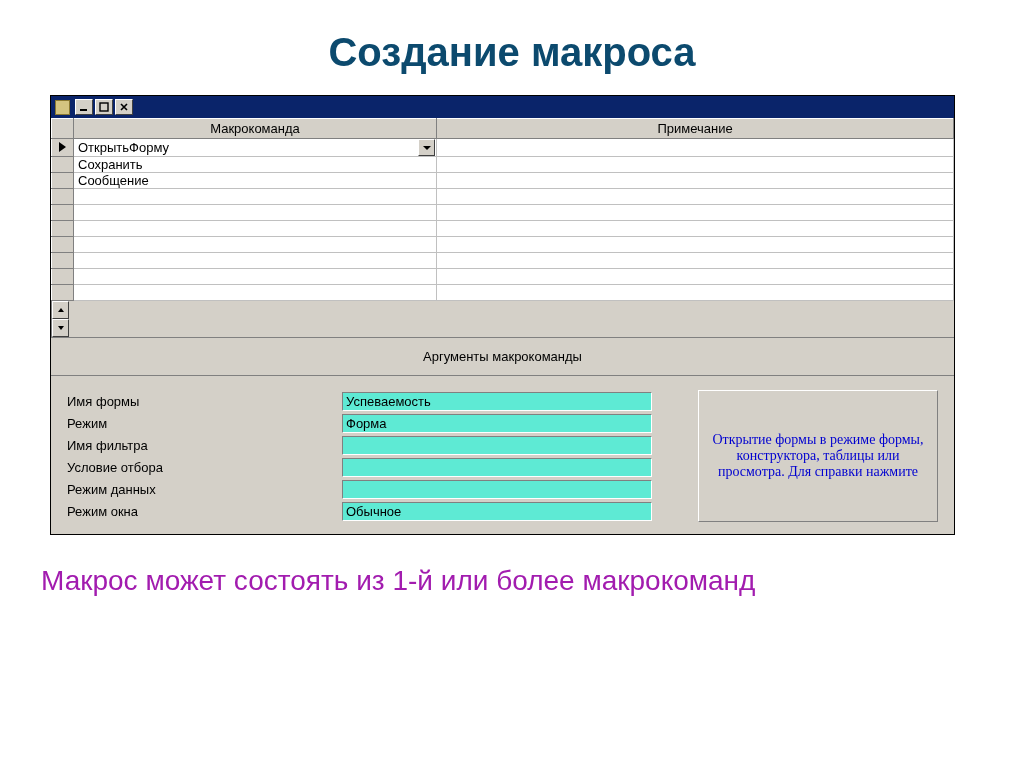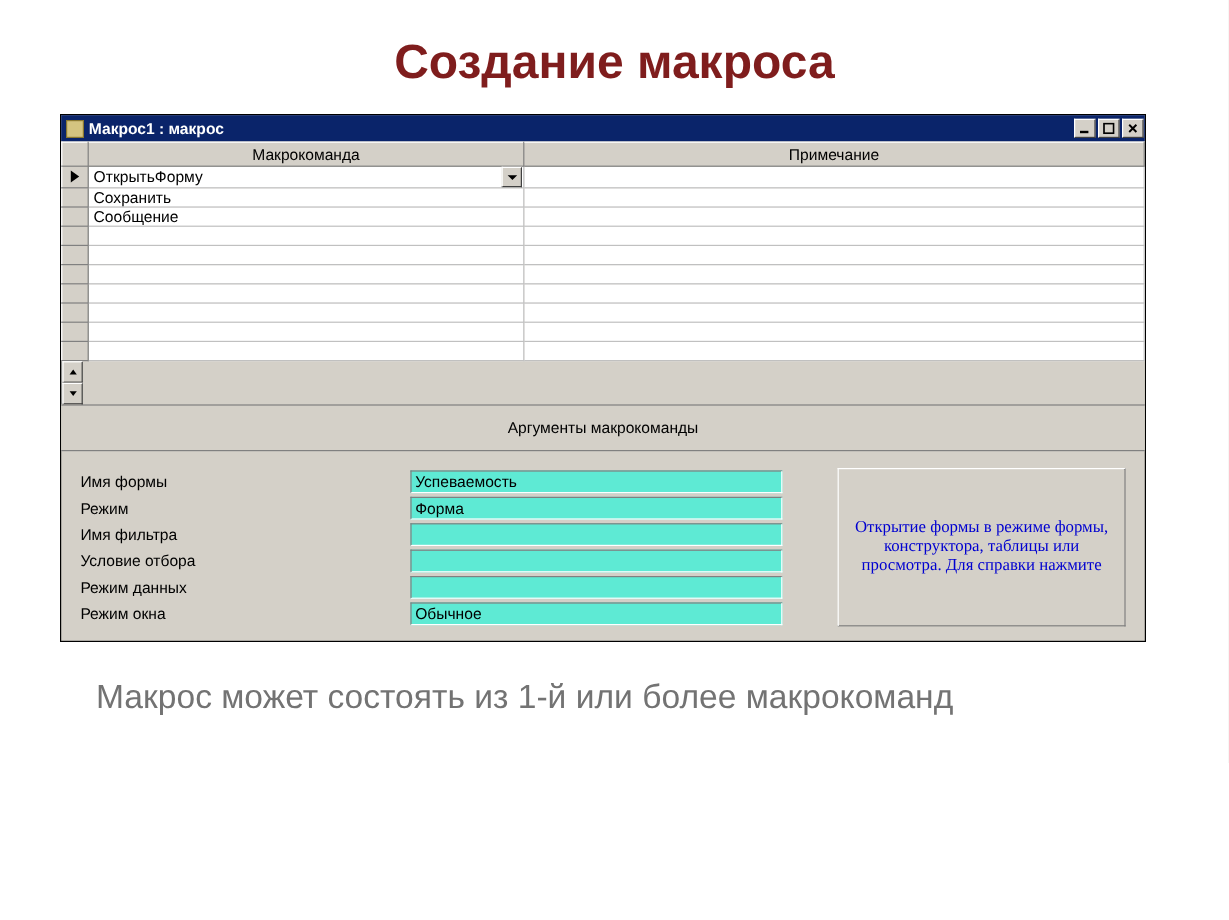--- a/index.html
+++ b/index.html
@@ -16,7 +16,7 @@
     font-weight: bold;
     text-align: center;
     margin: 30px 0 20px 0;
-    color: #7f1d1d;
+    color: #0c4a6e;
   }
 
   .window {

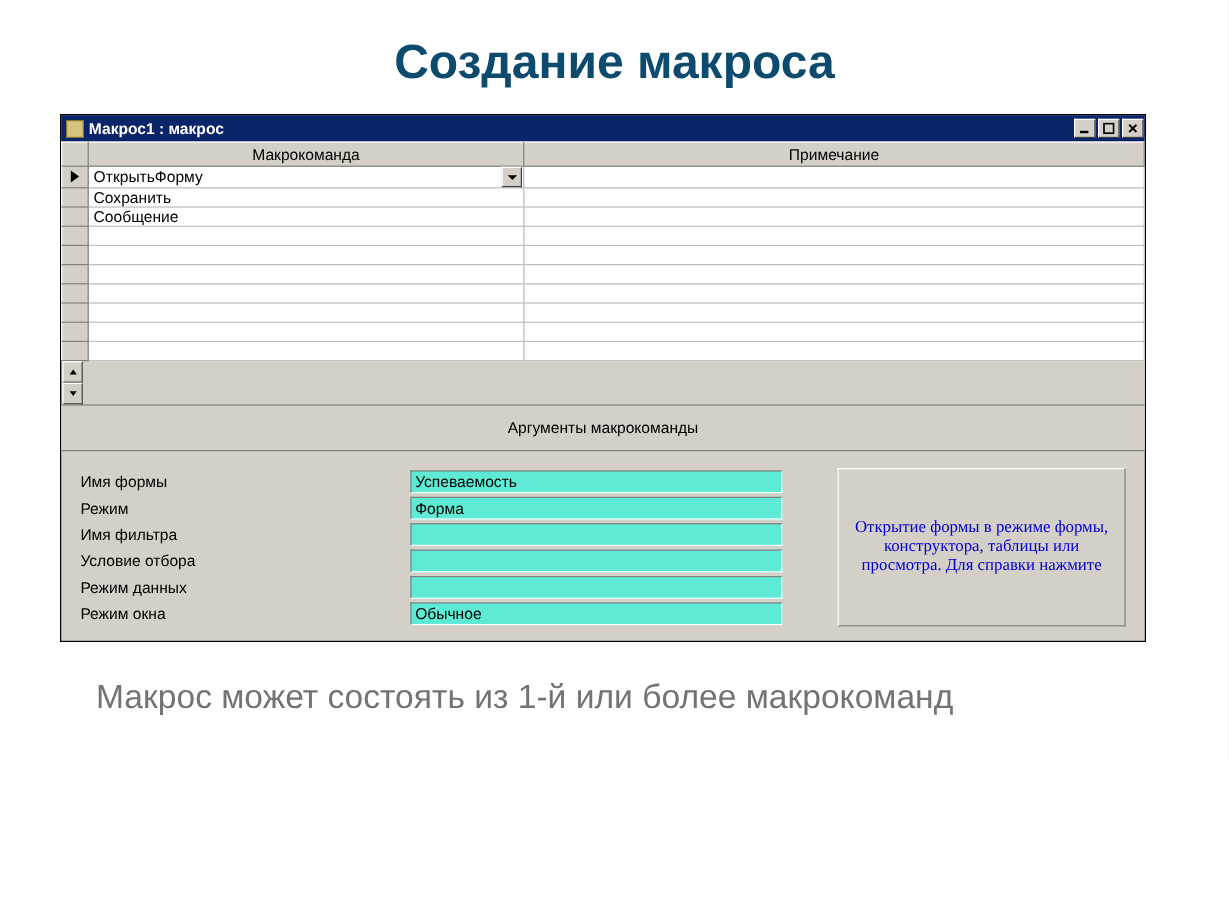--- a/index.html
+++ b/index.html
@@ -115,7 +115,6 @@
 
   <div class="titlebar">
     <span class="doc-icon"></span>
-    <span class="title-text">Макрос1 : макрос</span>
     <span class="winbtn">
       <svg viewBox="0 0 10 10">
           <rect x="1" y="7" width="7" height="2" fill="#000"></rect>

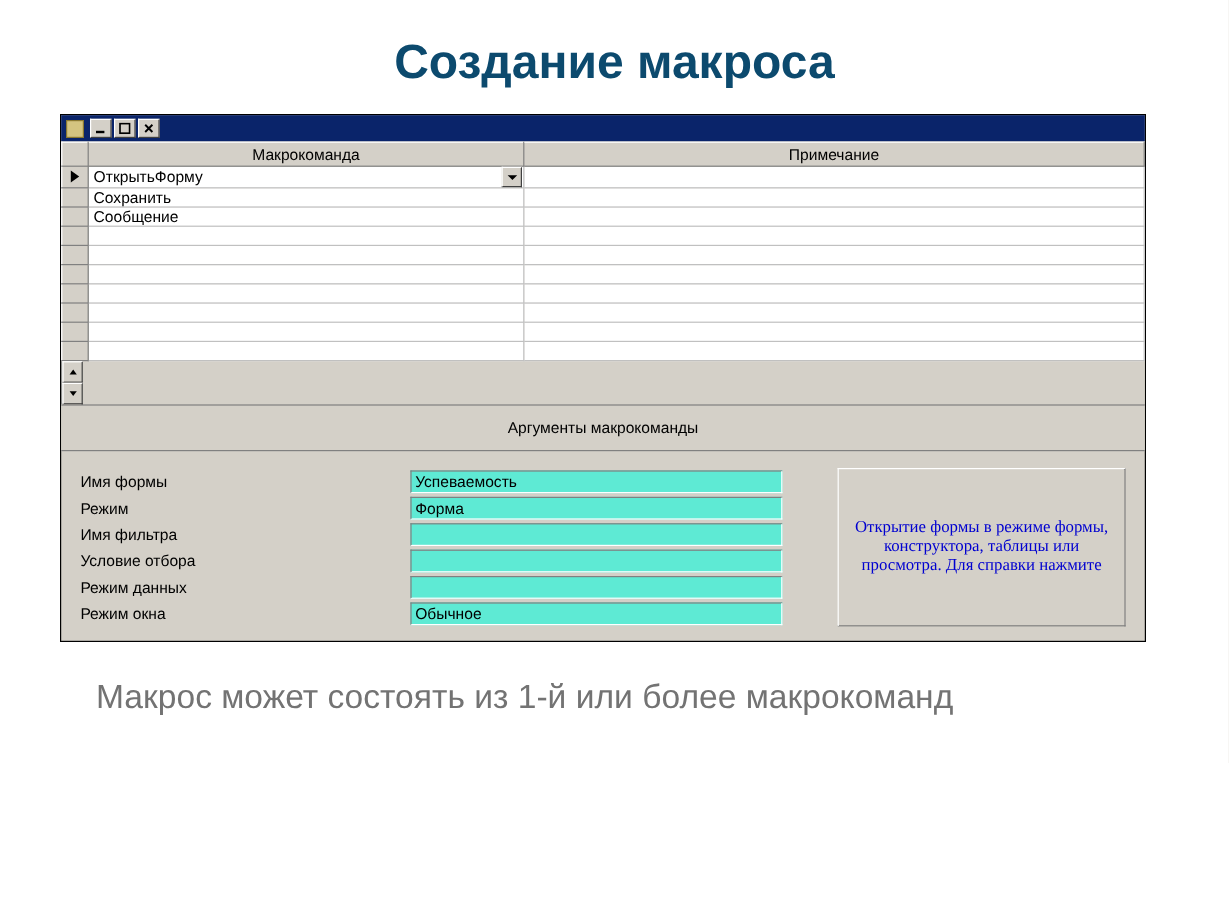--- a/index.html
+++ b/index.html
@@ -103,7 +103,7 @@
   }
 
   .caption{
-    font-size:28px;text-align:left;margin:30px 55px 0 80px;color:#737373;
+    font-size:28px;text-align:left;margin:30px 55px 0 41px;color:#a21caf;
   }
 </style>
 </head>

